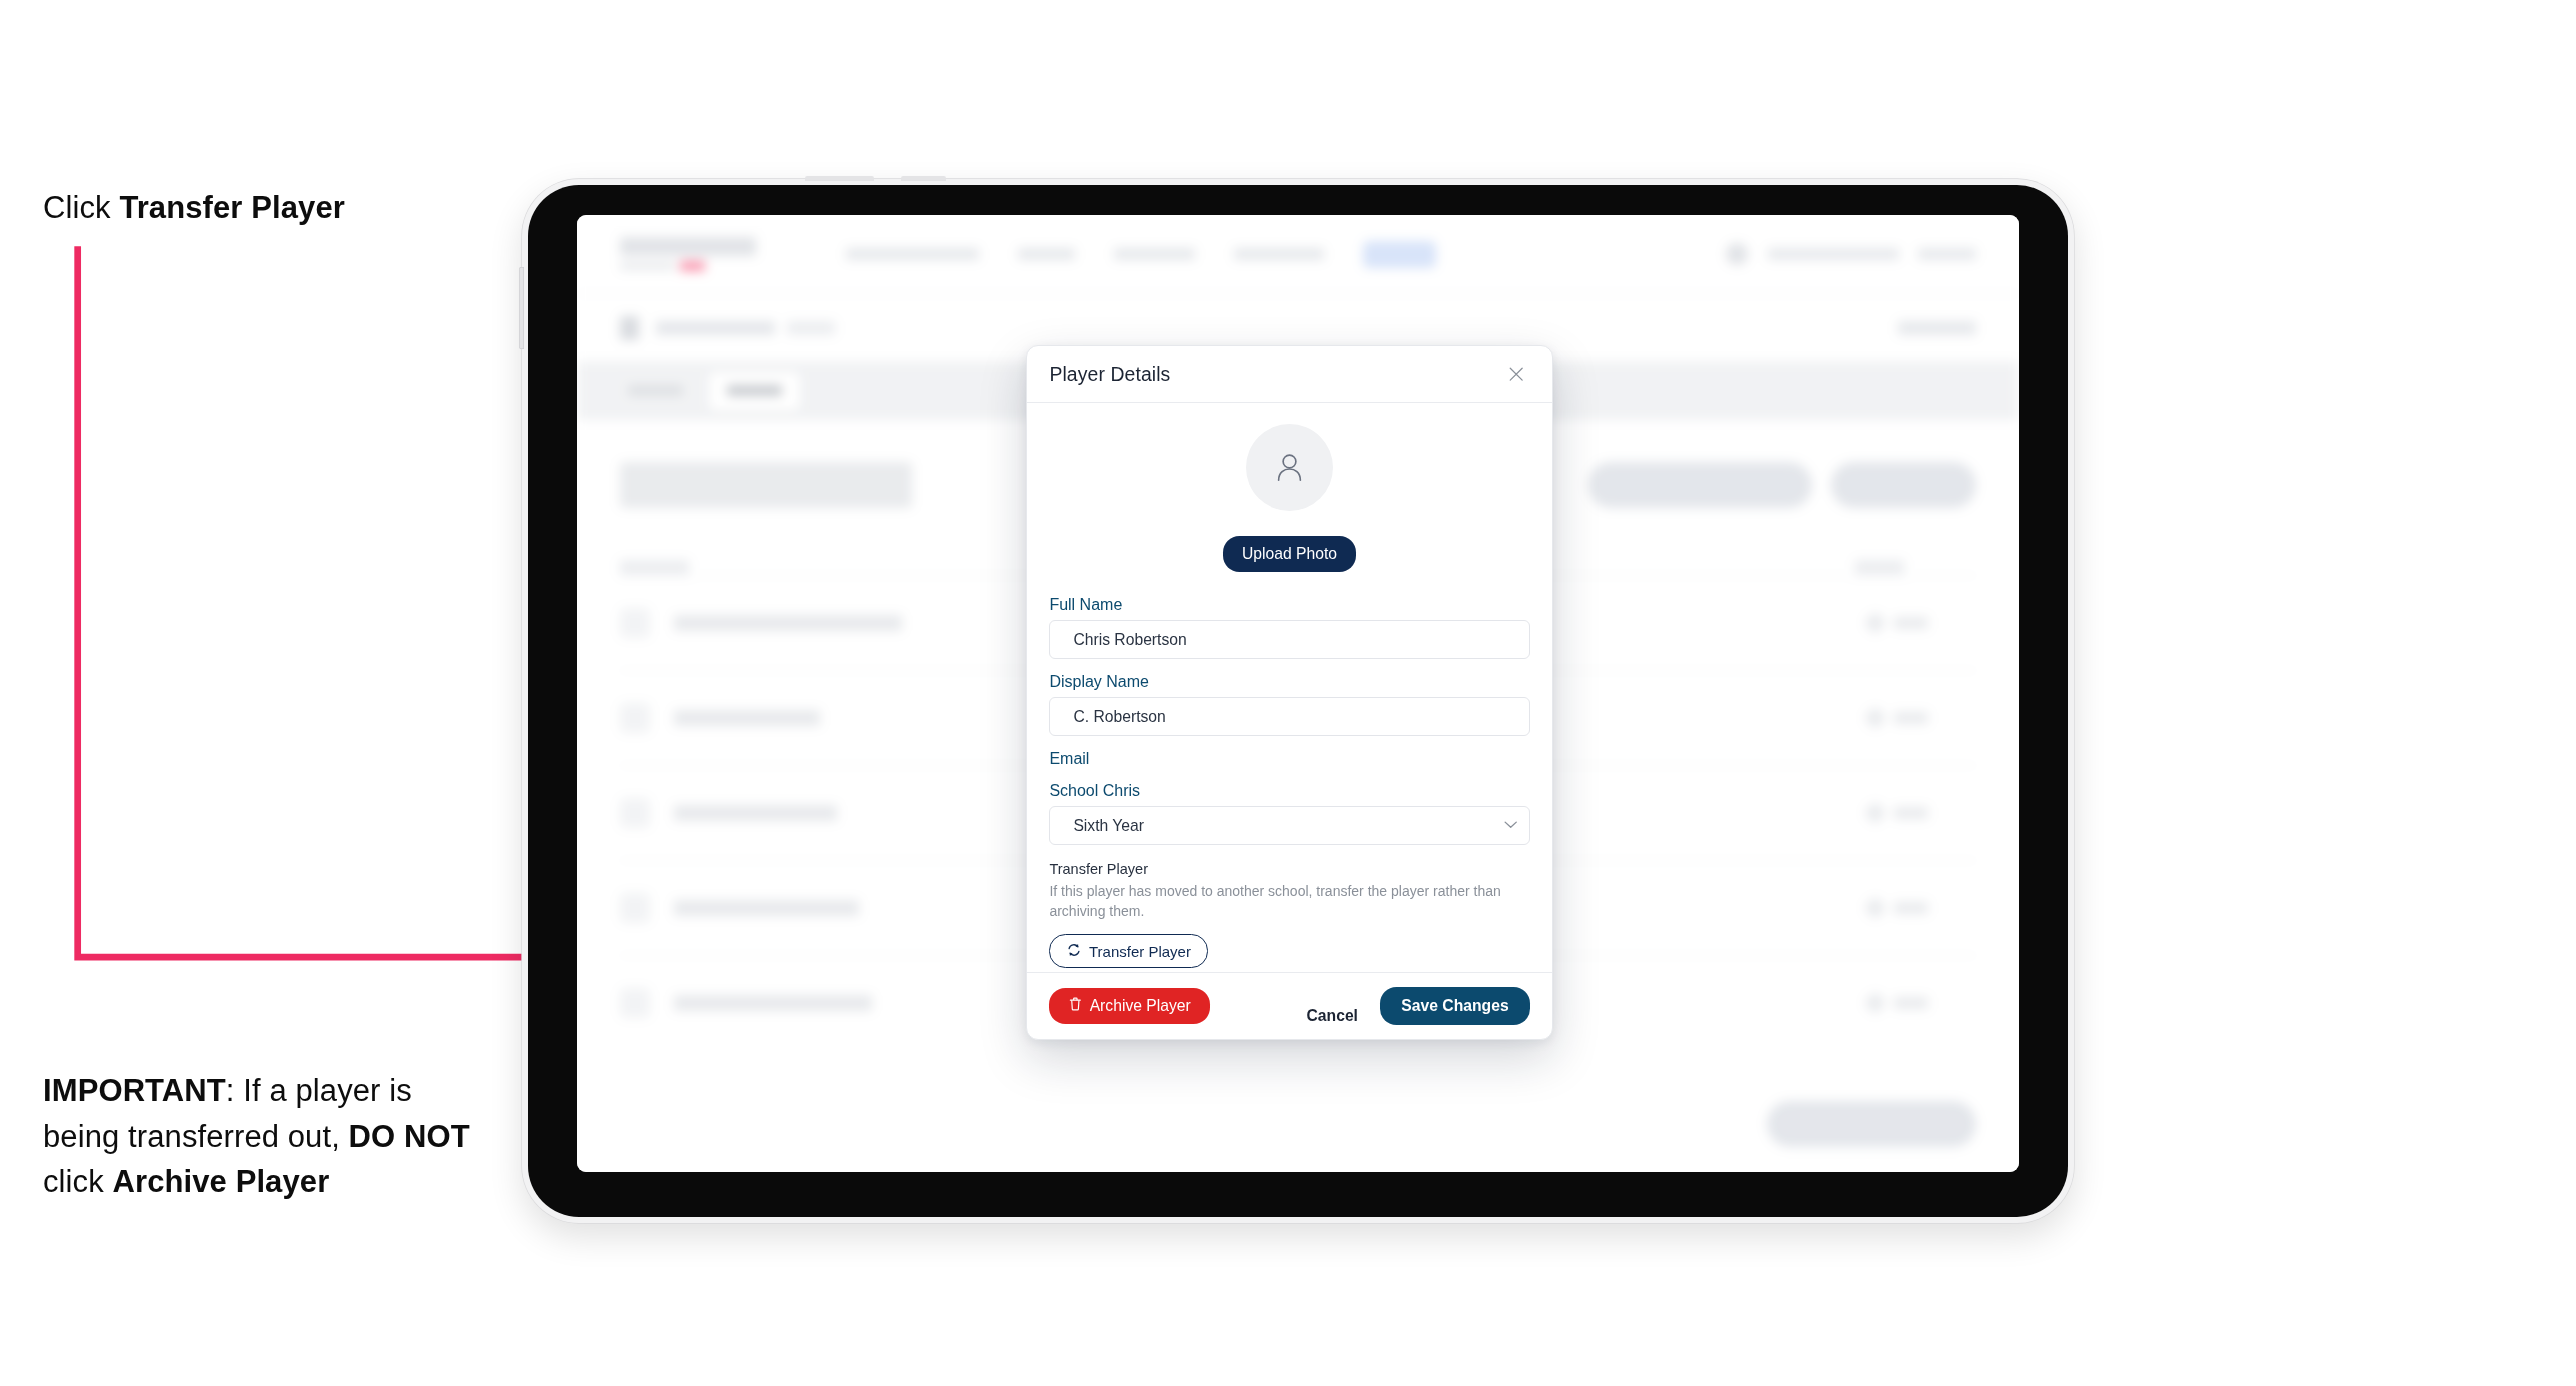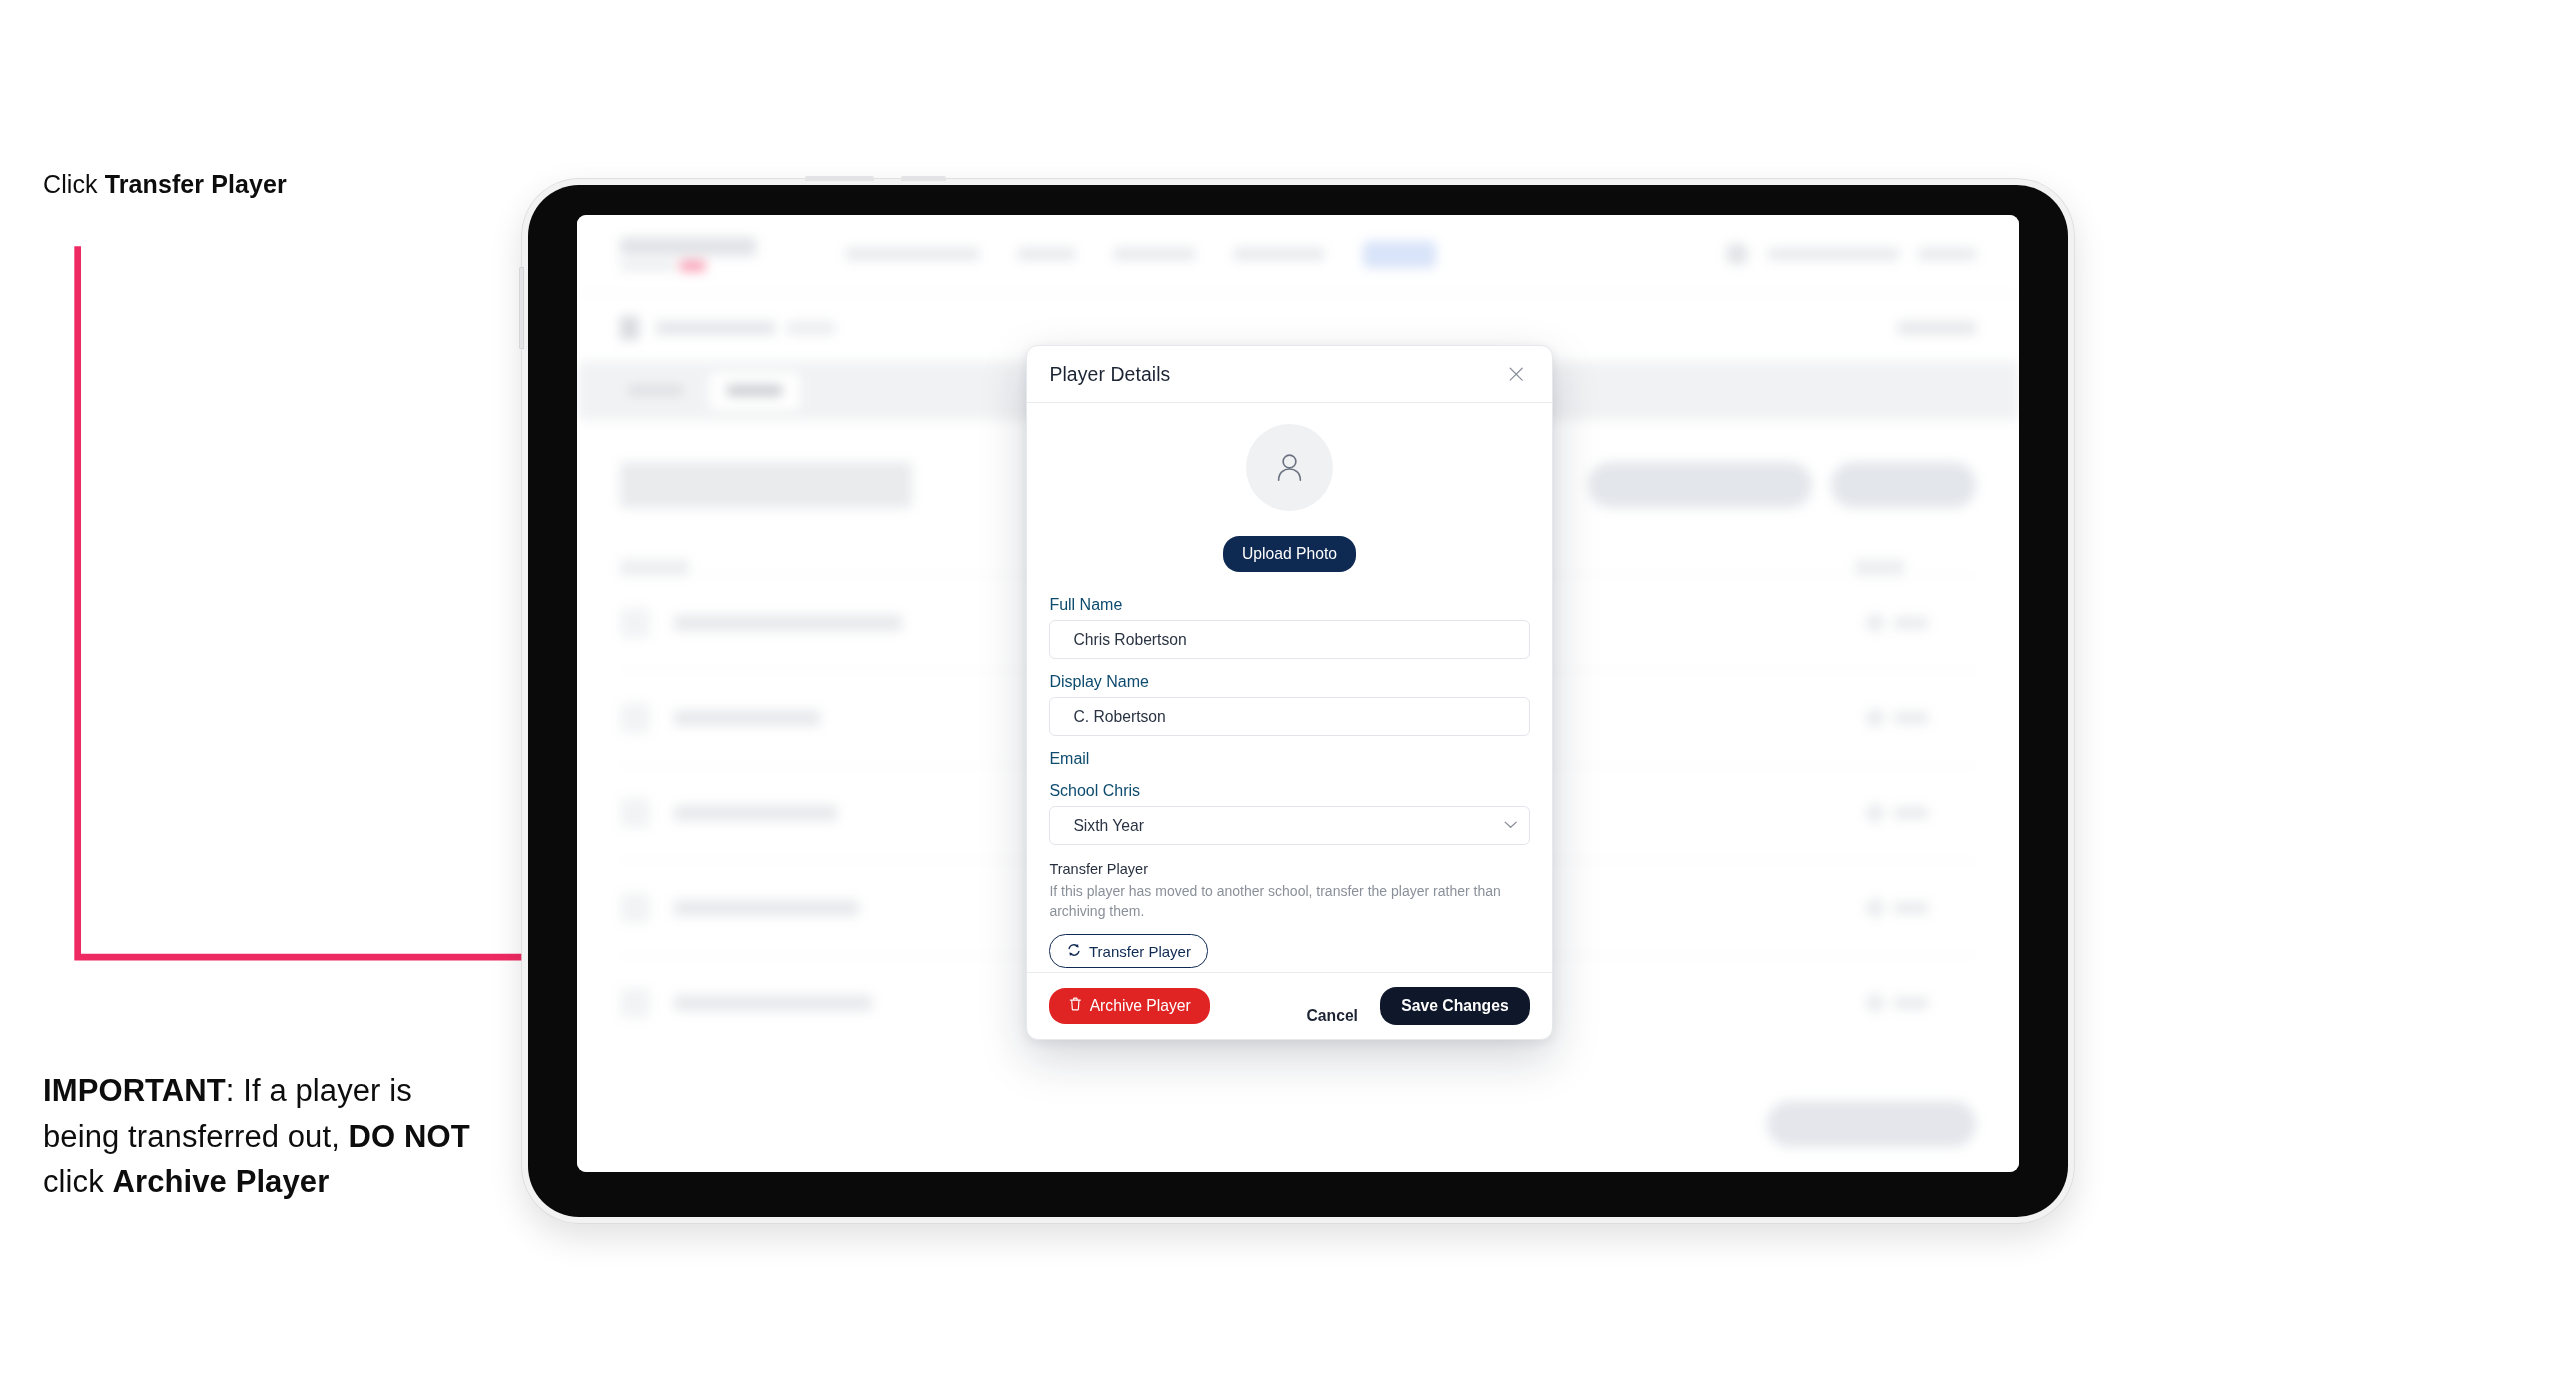--- a/index.html
+++ b/index.html
@@ -27,7 +27,7 @@
     line-height: 1.42;
     letter-spacing: 0.1px;
   }
-  .annot.top { left: 43px; top: 167px; font-size: 25px; white-space: nowrap; }
+  .annot.top { left: 43px; top: 186px; font-size: 31px; white-space: nowrap; }
   .annot.bottom { left: 43px; top: 1068px; width: 448px; font-size: 31px; line-height: 1.47; }
   .annot b { font-weight: 700; }
 

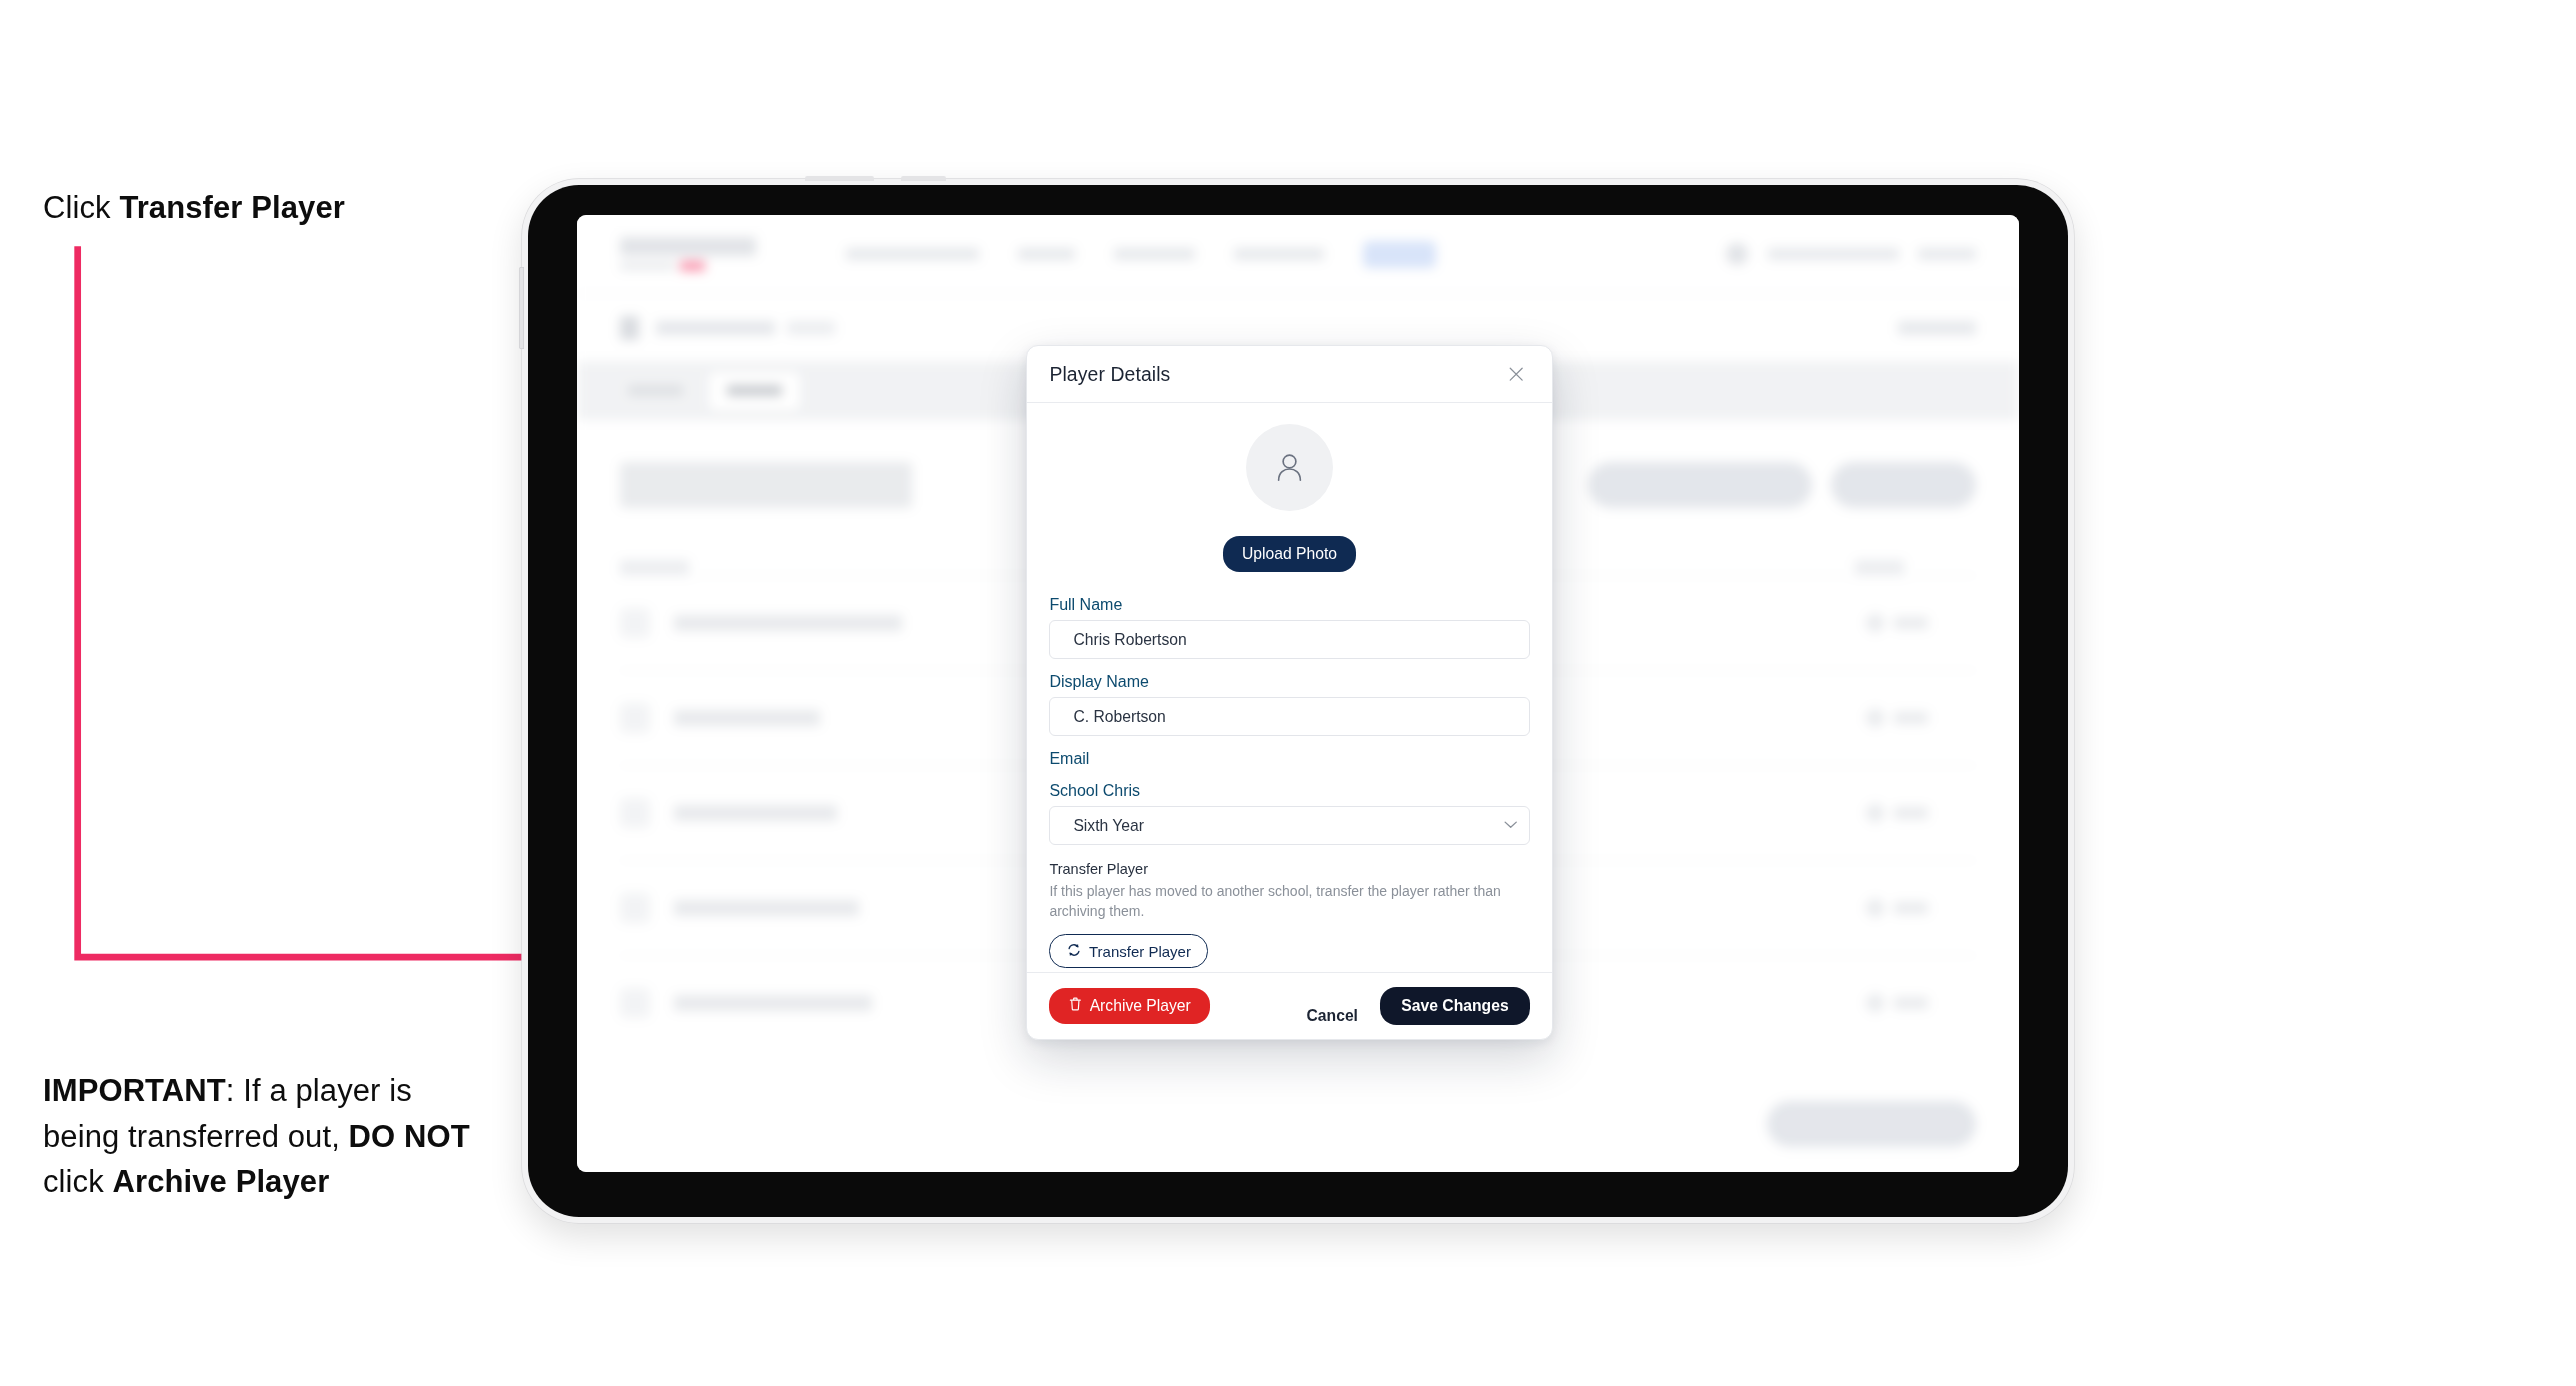--- a/index.html
+++ b/index.html
@@ -287,7 +287,7 @@
     font-family: "Liberation Sans", sans-serif;
   }
   .save-btn {
-    background: #0f172a;
+    background: #0c4a6e;
     color: #fff;
     border: none;
     border-radius: 16.4px;

